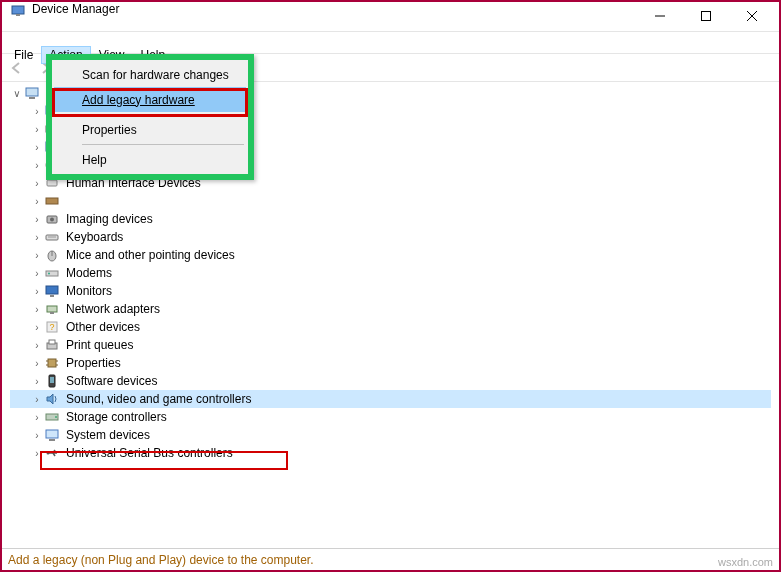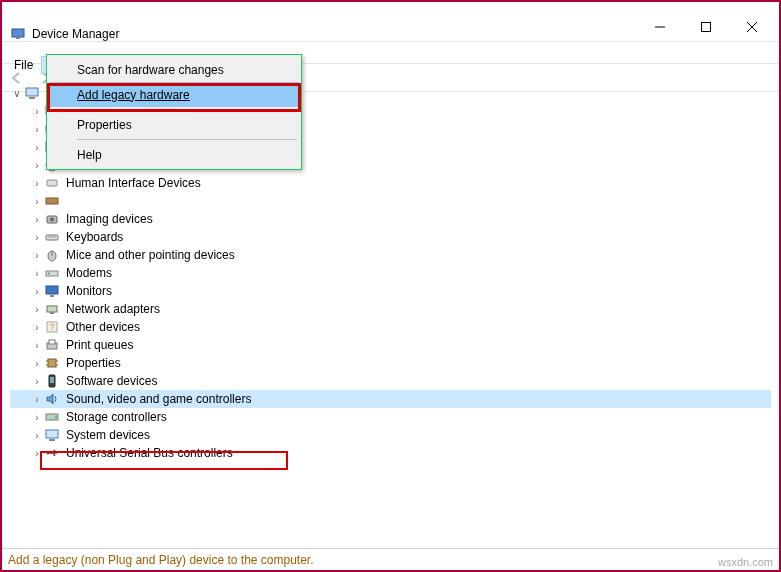--- a/index.html
+++ b/index.html
@@ -4,7 +4,7 @@
 <style>
 * { box-sizing: border-box; margin: 0; padding: 0; font-family: "Segoe UI", Tahoma, sans-serif; }
 body { width: 781px; height: 572px; background: #fff; border: 2px solid #a9003a; position: relative; overflow: hidden; font-size: 12px; color: #000; }
-.titlebar { height: 40px; display: flex; align-items: flex-end; padding: 0 4px; border-bottom: 1px solid #e5e5e5; }
+.titlebar { height: 30px; display: flex; align-items: flex-start; padding: 0 4px; border-bottom: 1px solid #e5e5e5; }
 .titlebar .app-icon { width: 16px; height: 16px; margin: 0 6px 0 4px; display:inline-block; }
 .titlebar .title { flex: 1; font-size: 12px; }
 .win-btns { display: flex; }

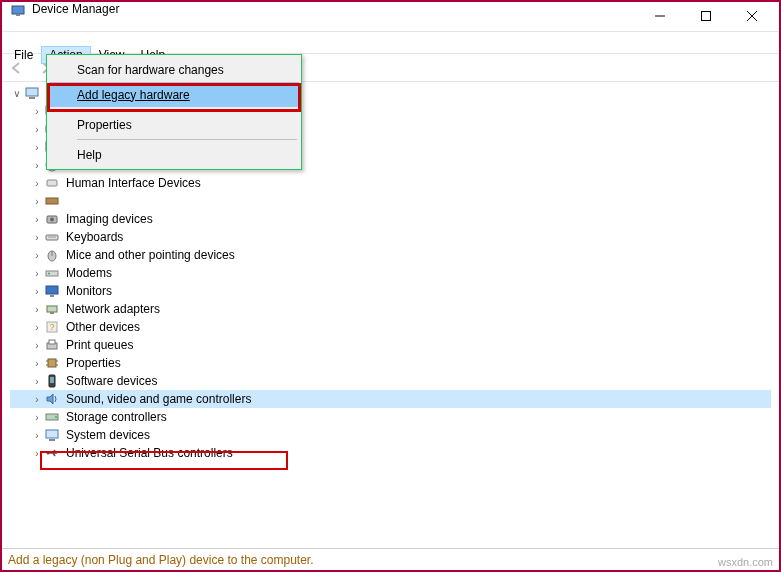--- a/index.html
+++ b/index.html
@@ -22,7 +22,7 @@
 .device-line .icon { width:16px; height:16px; margin-right:6px; display:inline-flex; align-items:center; justify-content:center; }
 .device-line.selected { background:#cce8ff; }
 .highlight-box { border:2px solid #d20000; position:absolute; pointer-events:none; }
-.dropdown { position:absolute; top:52px; left:44px; width:256px; background:#f0f0f0; border:1px solid #22c55e; box-shadow:2px 2px 4px rgba(0,0,0,.25); z-index:10; padding:2px; }
+.dropdown { position:absolute; top:52px; left:44px; width:208px; background:#f0f0f0; border:6px solid #22c55e; box-shadow:2px 2px 4px rgba(0,0,0,.25); z-index:10; padding:2px; }
 .dropdown .dd-item { height:25px; display:flex; align-items:center; padding-left:28px; font-size:12px; }
 .dropdown .dd-item.highlighted { background:#91c9f7;text-decoration:underline; }
 .dropdown .dd-sep { height:1px; background:#c0c0c0; margin:2px 2px 2px 28px; }

